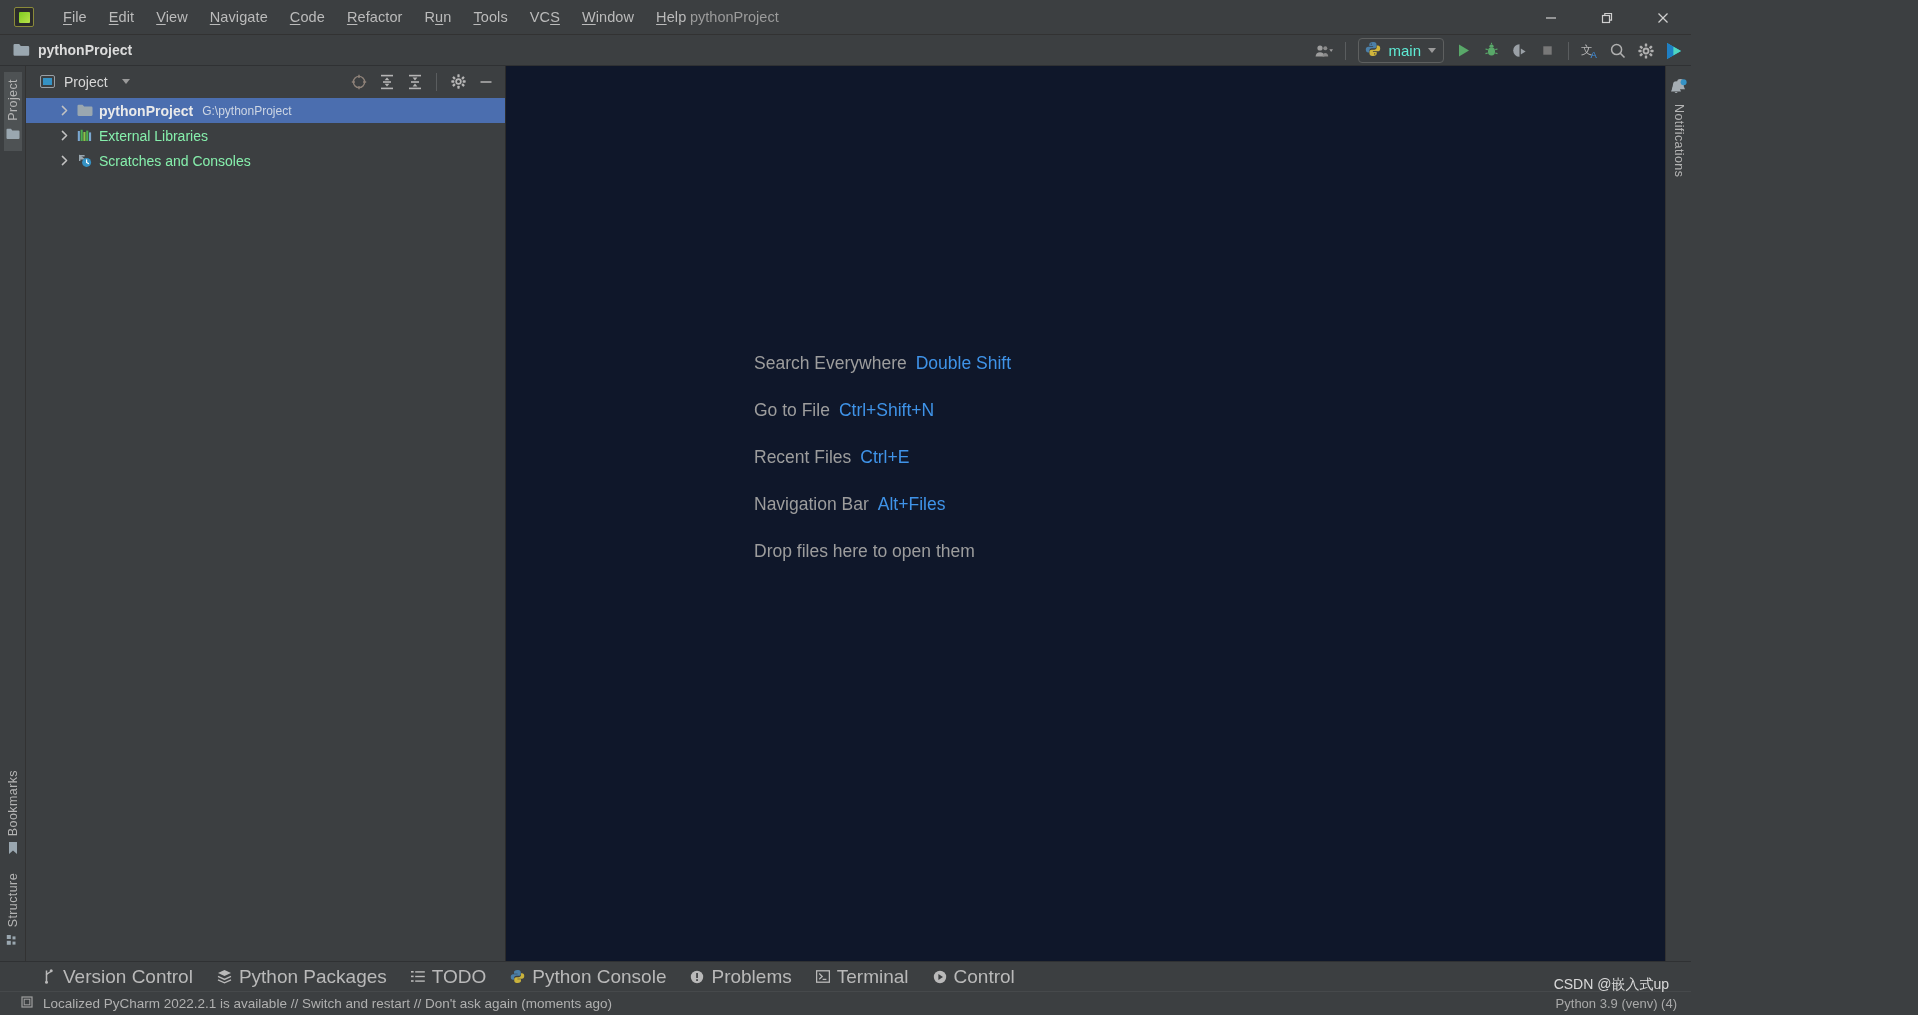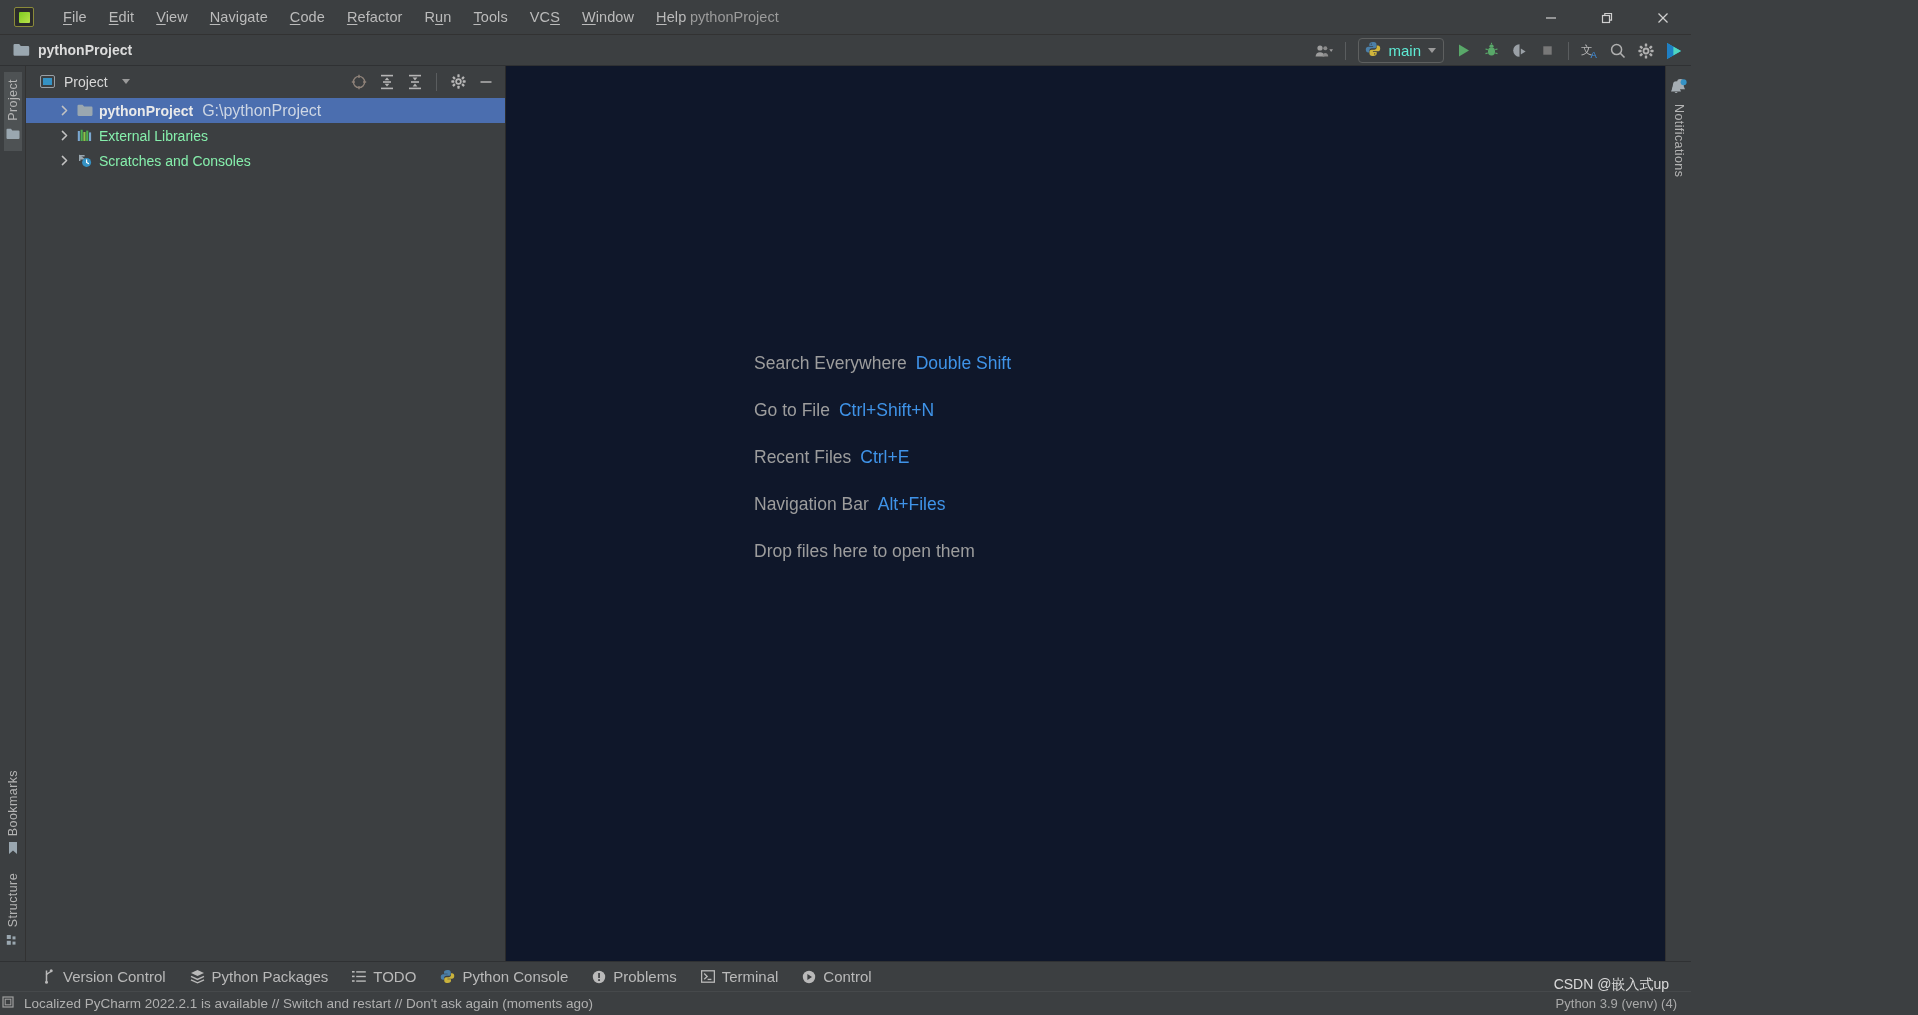--- a/index.html
+++ b/index.html
@@ -97,7 +97,7 @@
   .tree-icon { width: 22px; display: flex; align-items: center; justify-content: flex-start; flex: 0 0 22px; margin-left: 5px;}
   .tree-label { font-size: 14px; color: #86efac; }
   .tree-label.bold { font-weight: bold; color: #eaeaea; }
-  .tree-sub { font-size: 16px; color: #a4a4a4; margin-left: 9px; }
+  .tree-sub { font-size: 12px; color: #a4a4a4; margin-left: 9px; }
   .tree-row.selected .tree-sub { color: #cdd6e4; }
 
   

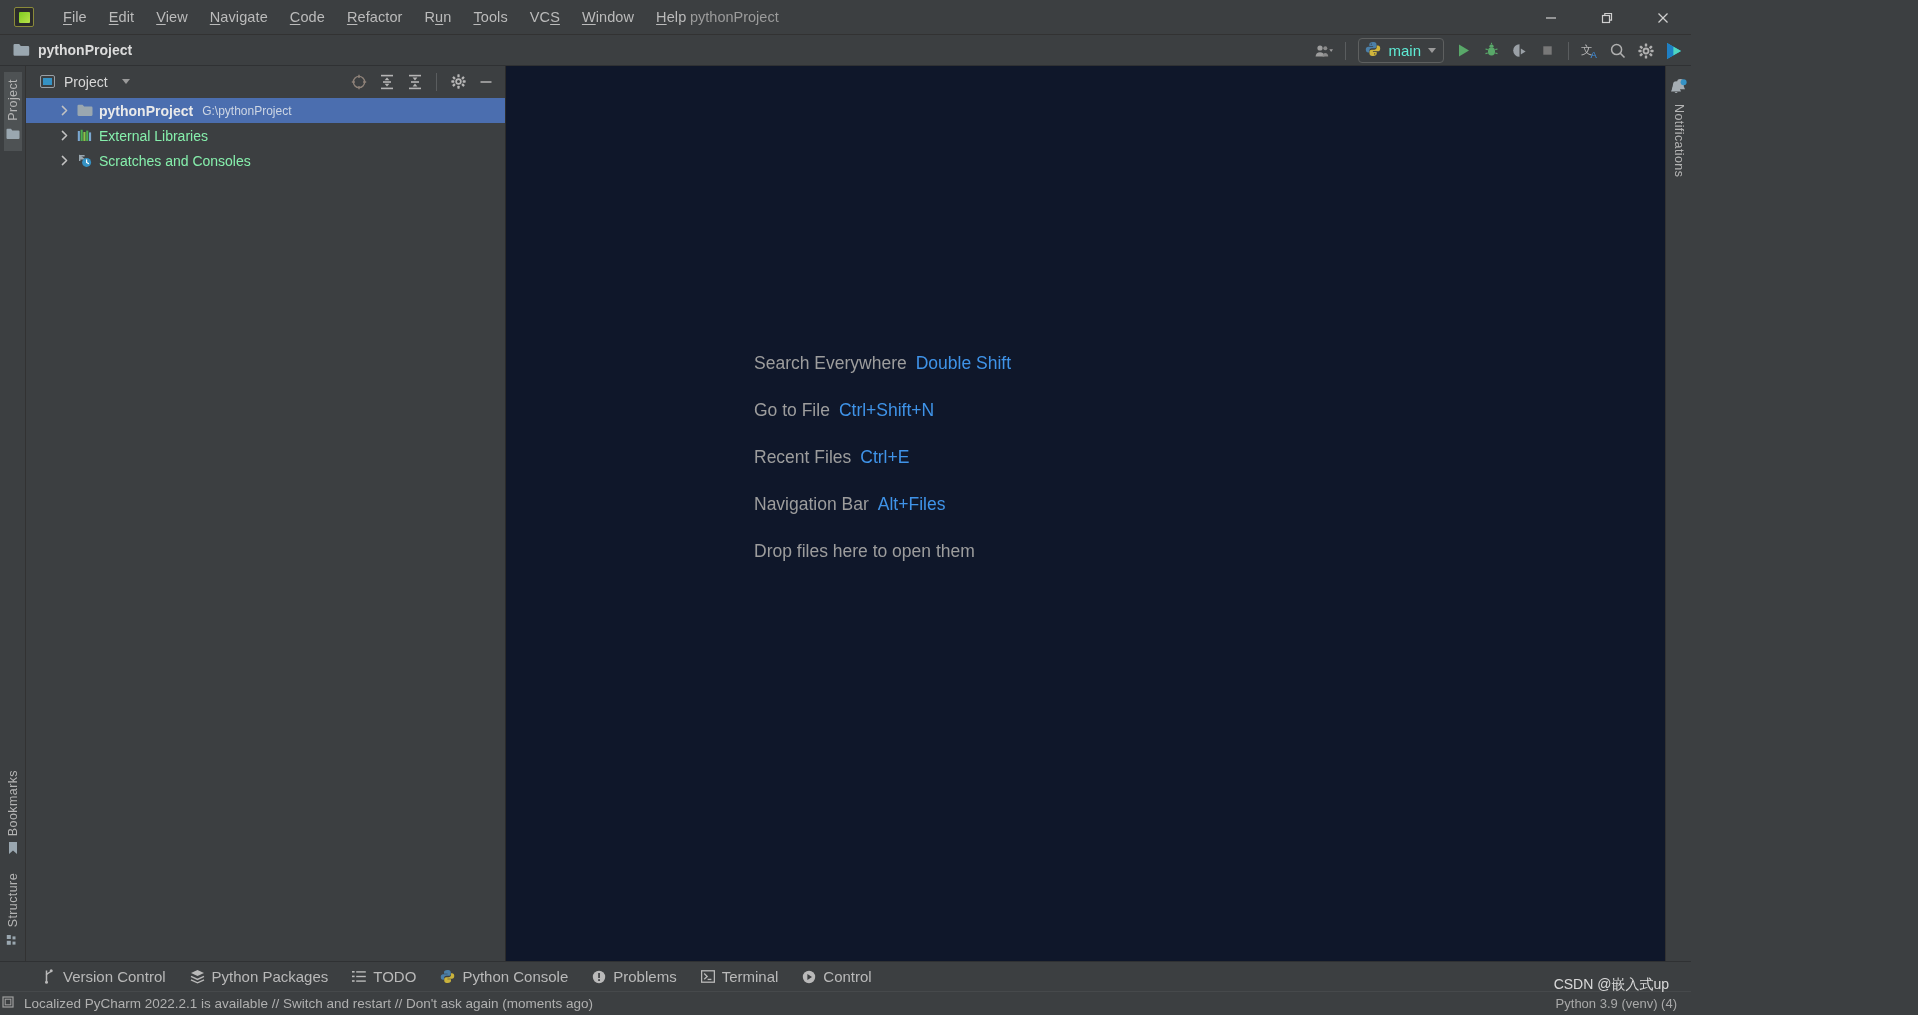--- a/index.html
+++ b/index.html
@@ -112,7 +112,7 @@
     border-top: 1px solid #2f3133; padding-left: 30px; gap: 0;
   }
   .bb-item { display: flex; align-items: center; gap: 7px; padding: 4px 12px; border-radius: 3px; }
-  .bb-label { color: #b9b9b9; font-size: 15px; }
+  .bb-label { color: #b9b9b9; font-size: 19px; }
   .statusbar {
     height: 24px; flex: 0 0 24px; background: #3c3f41; display: flex; align-items: center;
     padding-left: 1px; position: relative; border-top: 1px solid #46494b;

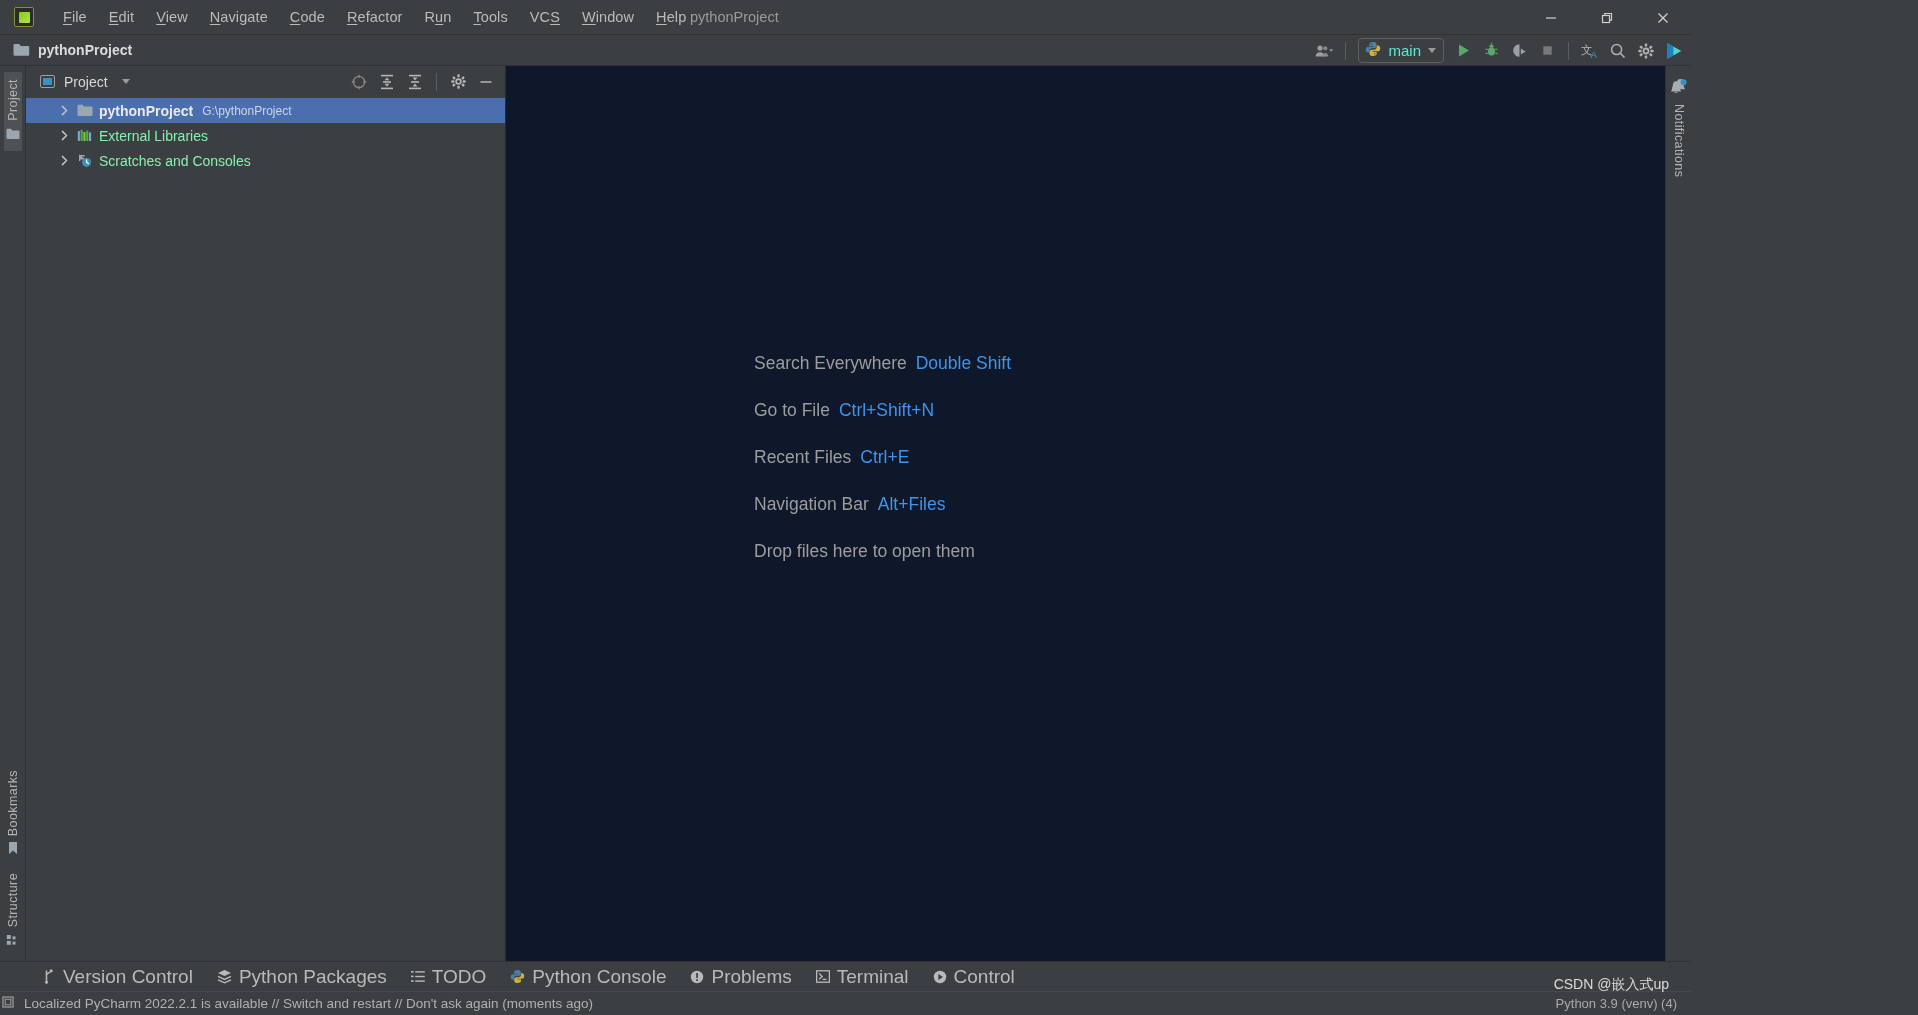--- a/index.html
+++ b/index.html
@@ -115,7 +115,7 @@
   .bb-label { color: #b9b9b9; font-size: 19px; }
   .statusbar {
     height: 24px; flex: 0 0 24px; background: #3c3f41; display: flex; align-items: center;
-    padding-left: 1px; position: relative; border-top: 1px solid #46494b;
+    padding-left: 20px; position: relative; border-top: 1px solid #46494b;
   }
   .sb-msg { color: #b0b0b0; font-size: 13.5px; margin-left: 9px; }
   .sb-right { position: absolute; right: 14px; color: #a9a9a9; font-size: 13px; }

